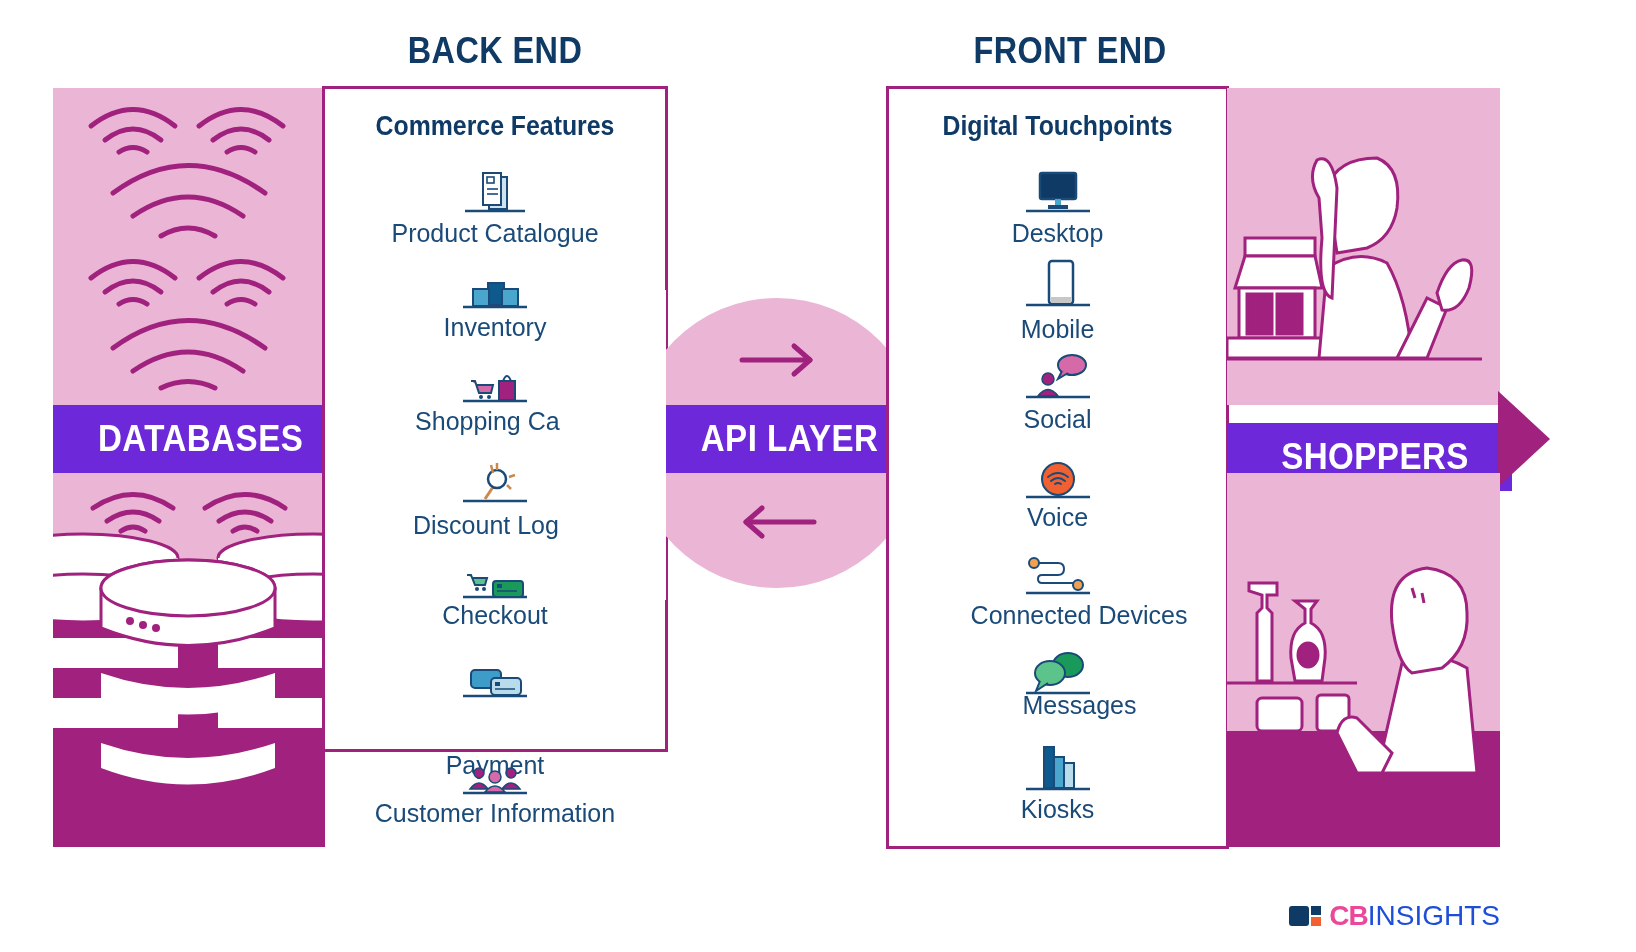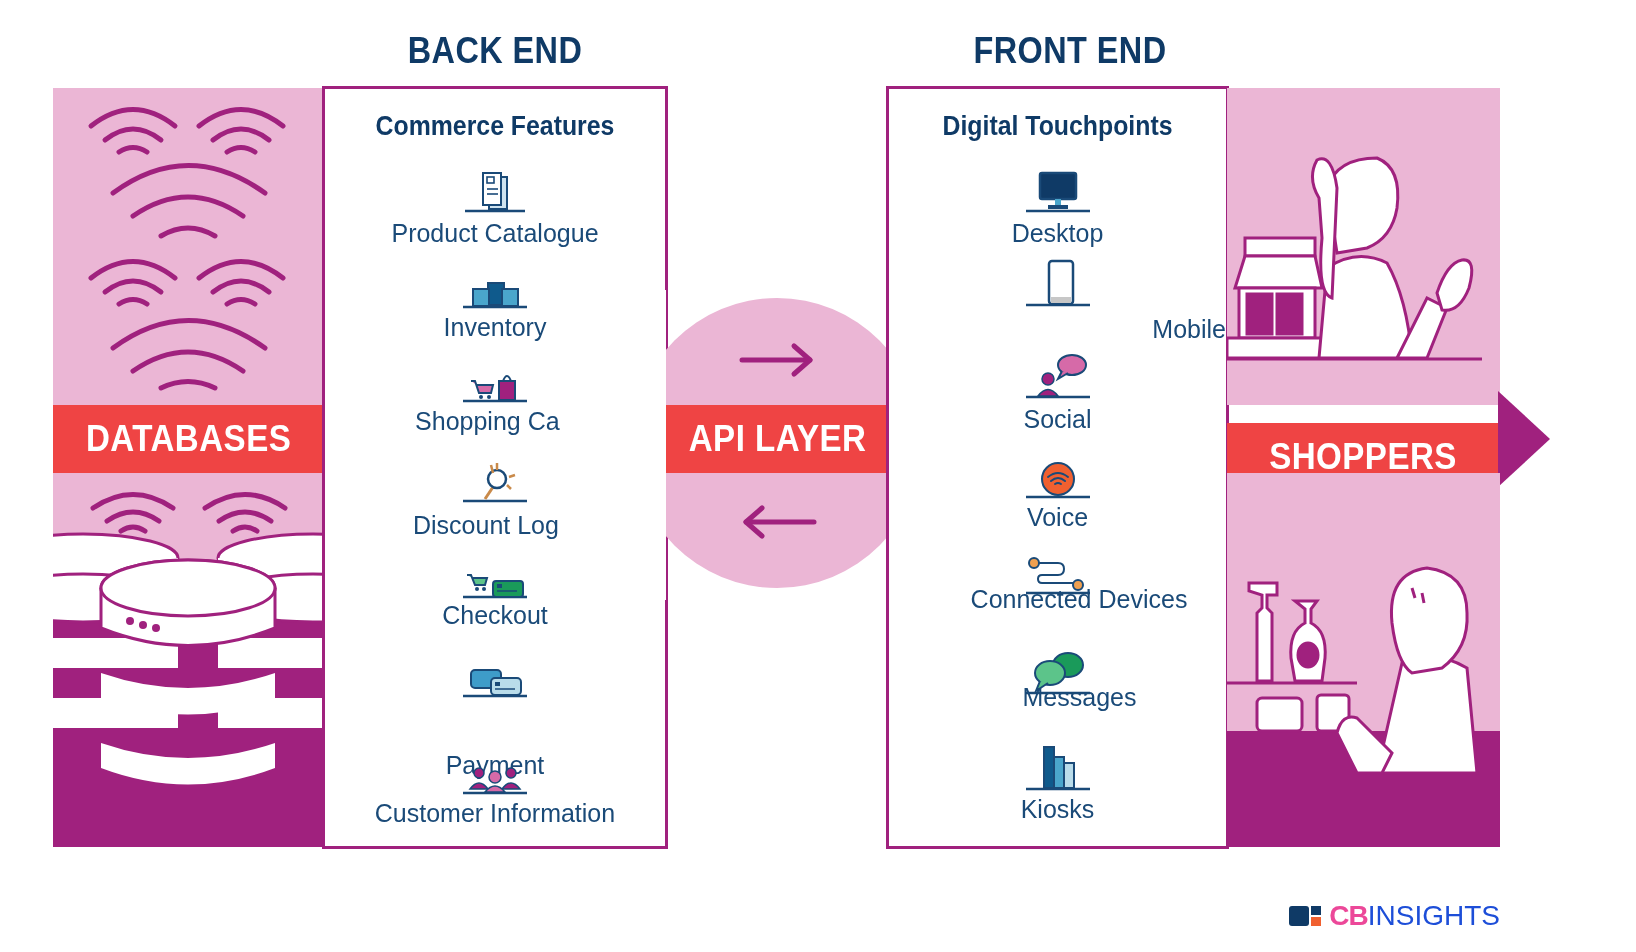--- a/index.html
+++ b/index.html
@@ -95,7 +95,7 @@
   </svg>
 </div>
 
-<div class="box" style="left:322px;top:86px;width:346px;height:763px;">
+<div class="box" style="left:322px;top:86px;width:346px;height:666px;">
   <div class="box-title">Commerce Features</div>
 
   <div class="item" style="top:78px;">

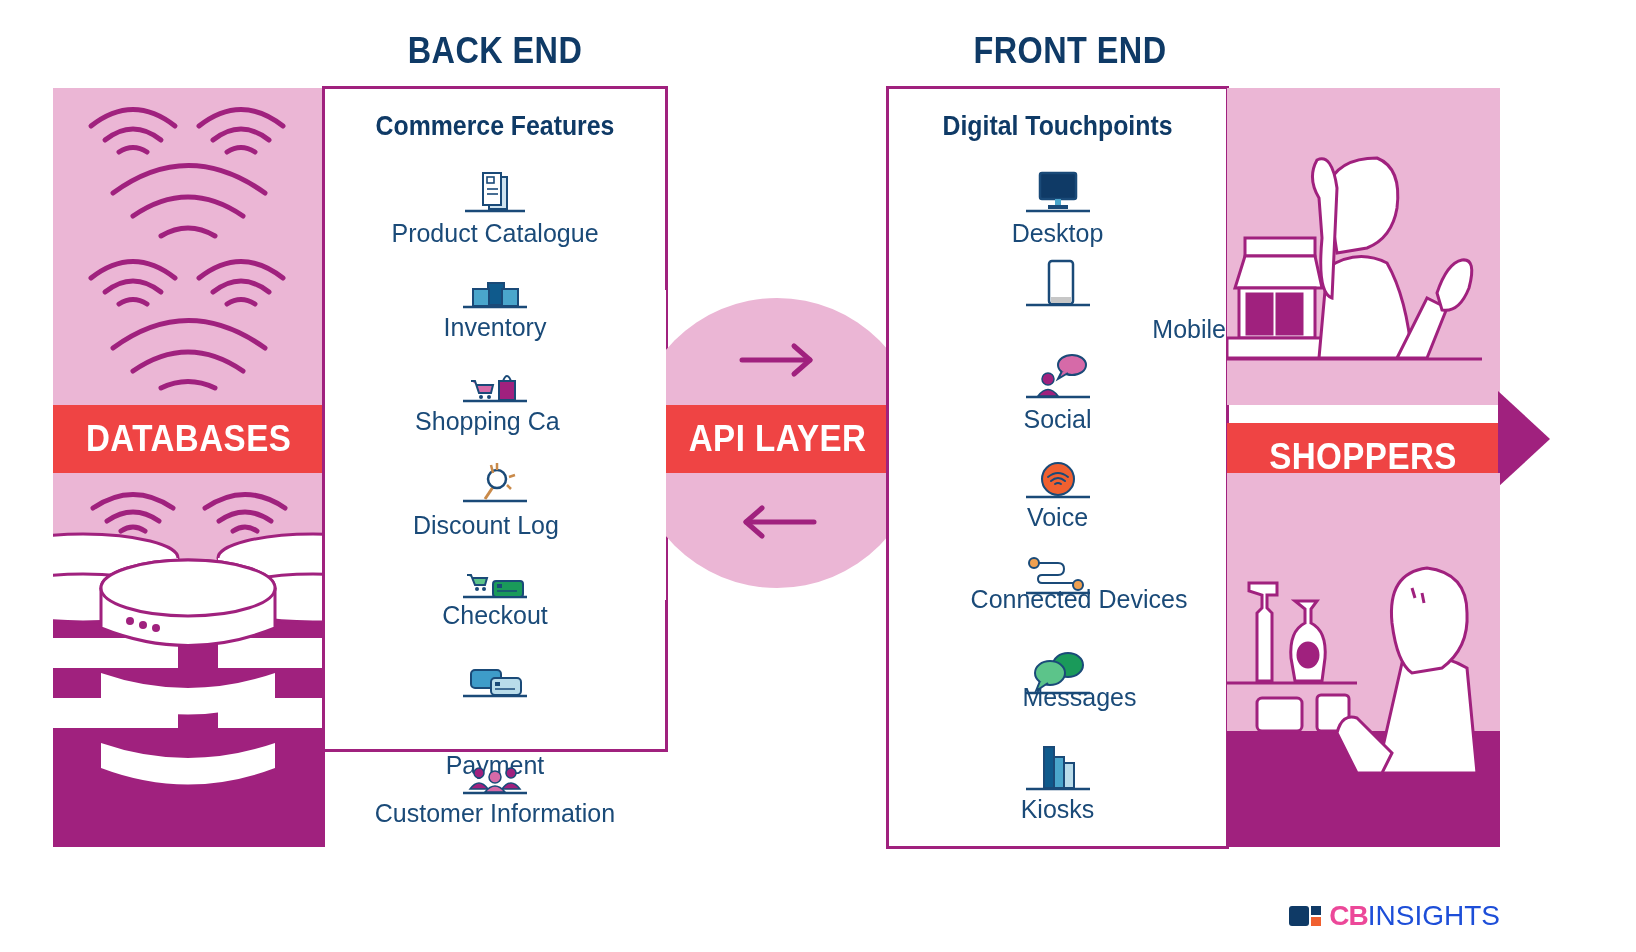--- a/index.html
+++ b/index.html
@@ -218,7 +218,7 @@
       <rect x="31" y="2" width="24" height="43" rx="3" fill="#fff" stroke="#1a4a78" stroke-width="2.5"></rect>
       <rect x="33" y="38" width="20" height="6" fill="#c7c7c7"></rect>
     </svg>
-    <div class="lbl" style="top:56px;text-align:right;">Mobile</div>
+    <div class="lbl" style="top:56px;">Mobile</div>
   </div>
 
   <div class="item" style="top:264px;">

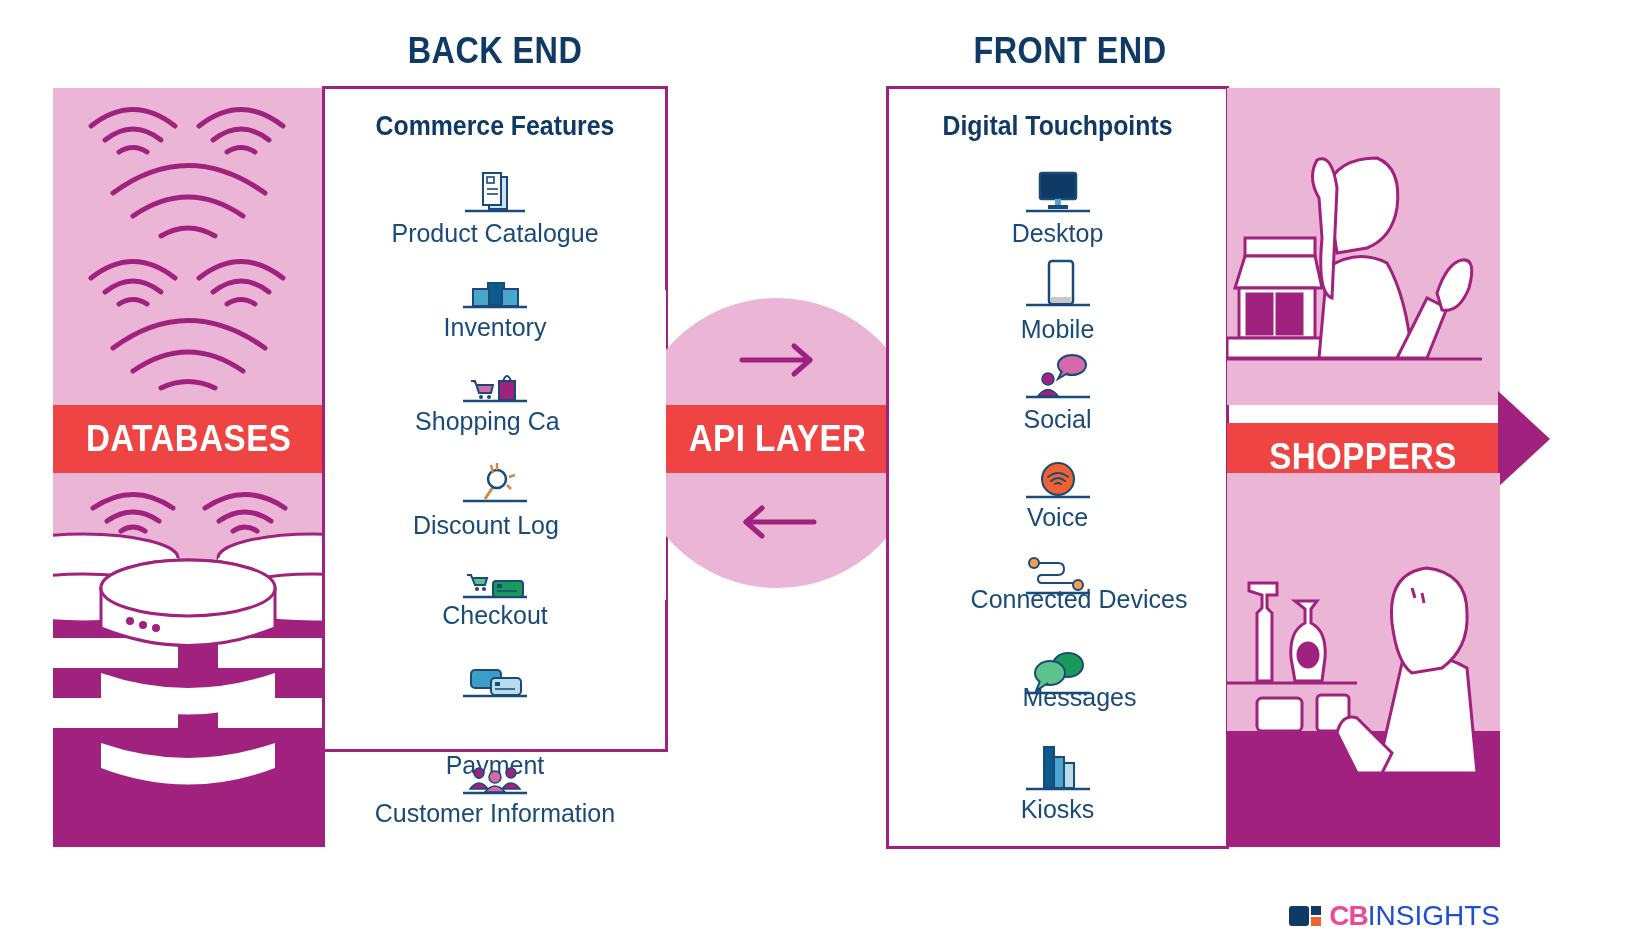--- a/index.html
+++ b/index.html
@@ -7,7 +7,7 @@
   .abs{position:absolute;}
   .hdr{position:absolute;top:30px;font-weight:700;font-size:36px;color:#0f3a66;text-align:center;letter-spacing:0.5px;transform:scaleX(0.9);}
   .pinkpanel{position:absolute;background:#ebb6d5;}
-  .band{position:absolute;background:#ef4444;color:#fff;font-weight:700;font-size:36px;display:flex;align-items:center;justify-content:center;letter-spacing:0.5px;}
+  .band{position:absolute;background:#6d28d9;color:#fff;font-weight:700;font-size:36px;display:flex;align-items:center;justify-content:center;letter-spacing:0.5px;padding-left:12px;}
   .band span{transform:scaleX(0.92);display:inline-block;}
   .box{position:absolute;background:#fff;border:3px solid #a0217e;box-sizing:border-box;}
   .box-title{position:absolute;left:0;right:0;top:22px;text-align:center;font-weight:700;font-size:27px;color:#0f3a66;transform:scaleX(0.92);}

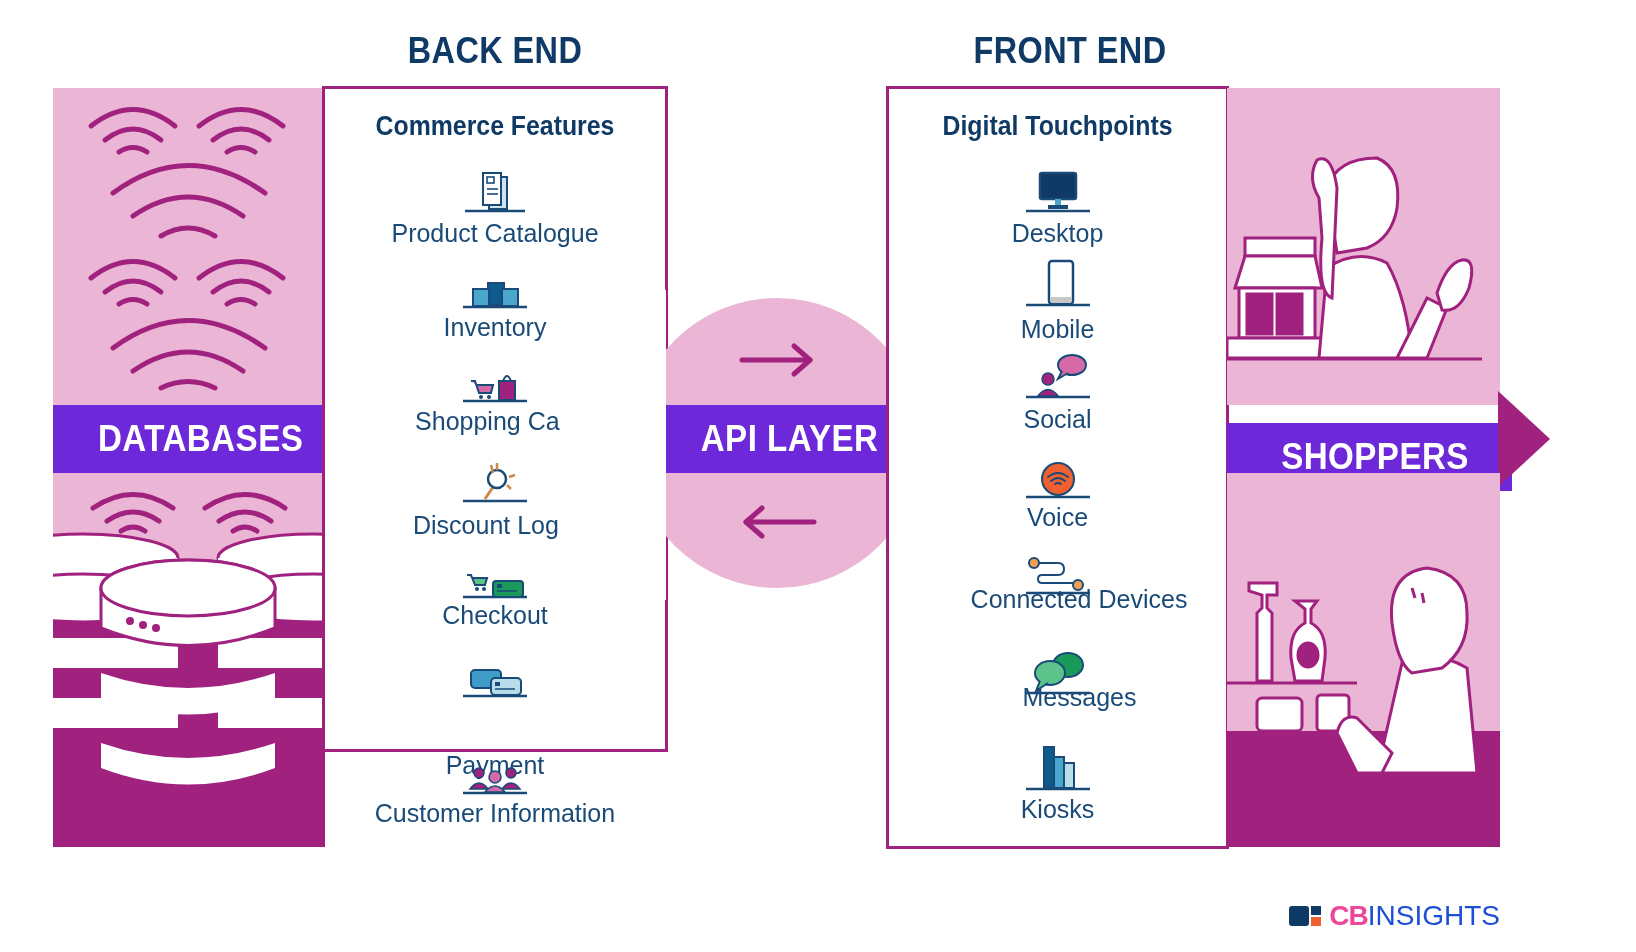--- a/index.html
+++ b/index.html
@@ -252,7 +252,7 @@
       <circle cx="16" cy="14" r="5" fill="#f0a050" stroke="#1a4a78" stroke-width="2"></circle>
       <circle cx="60" cy="36" r="5" fill="#f0a050" stroke="#1a4a78" stroke-width="2"></circle>
     </svg>
-    <div class="lbl" style="top:36px;padding-left:43px;">Connected Devices</div>
+    <div class="lbl" style="top:52px;padding-left:43px;">Connected Devices</div>
   </div>
 
   <div class="item" style="top:560px;">

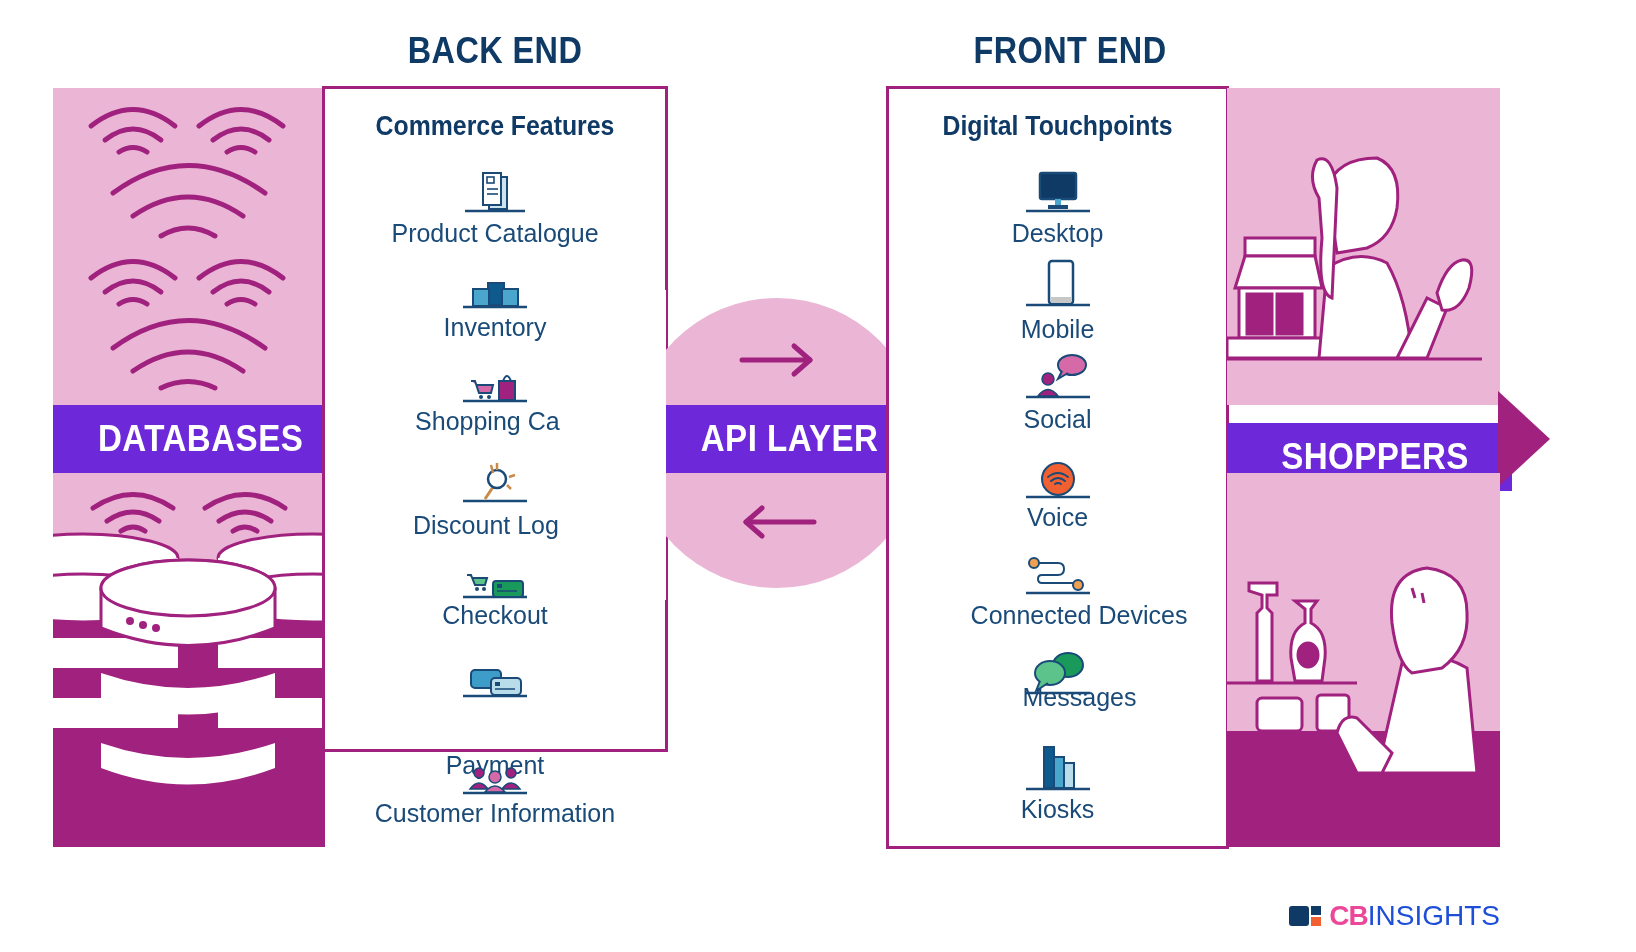--- a/index.html
+++ b/index.html
@@ -262,7 +262,7 @@
       <ellipse cx="32" cy="24" rx="15" ry="12" fill="#5cc48a" stroke="#1a4a78" stroke-width="2"></ellipse>
       <path d="M22 32 L18 42 L30 34" fill="#5cc48a" stroke="#1a4a78" stroke-width="2"></path>
     </svg>
-    <div class="lbl" style="top:34px;padding-left:44px;">Messages</div>
+    <div class="lbl" style="top:42px;padding-left:44px;">Messages</div>
   </div>
 
   <div class="item" style="top:656px;">

